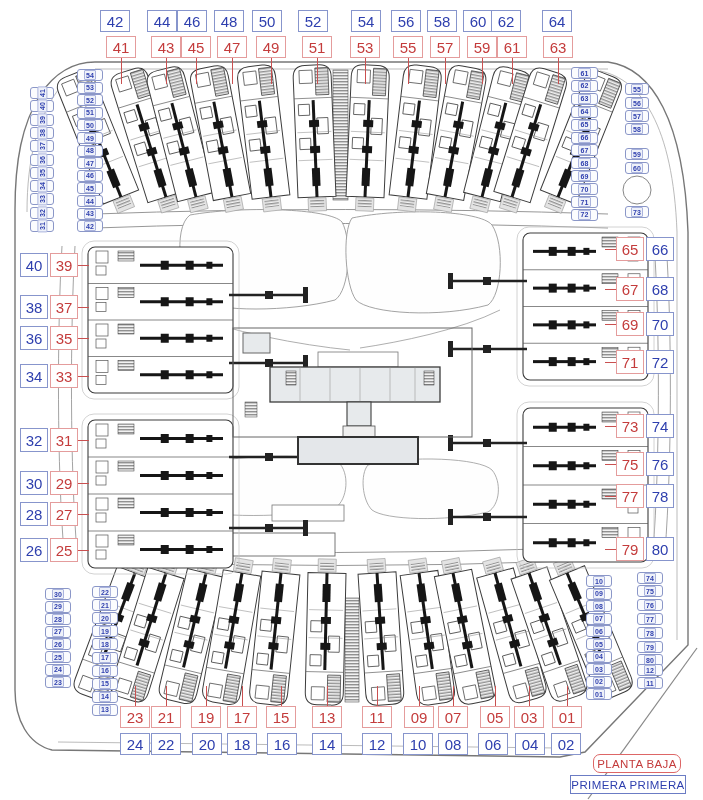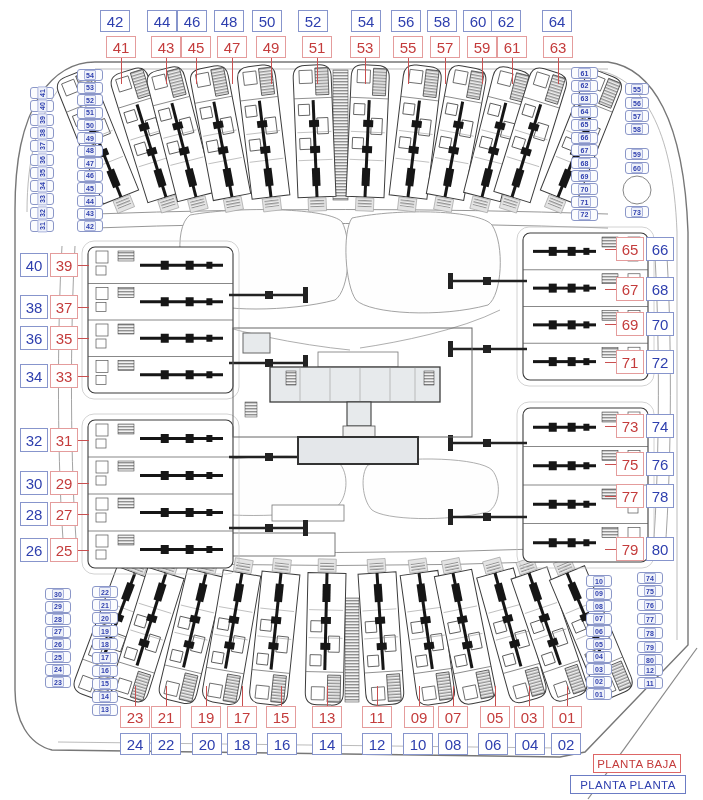--- a/index.html
+++ b/index.html
@@ -1015,7 +1015,7 @@
       </div>
     </div>
 
-  <div class="legend-box red" style="left:593px;top:754px;width:88px;height:19px;">PLANTA BAJA</div>
+  <div class="legend-box red" style="left:593px;top:754px;width:88px;height:19px;border-radius:7px;">PLANTA BAJA</div>
   <div class="legend-box blue" style="left:570px;top:775px;width:116px;height:19px;">PLANTA PLANTA</div>
 </div>
 

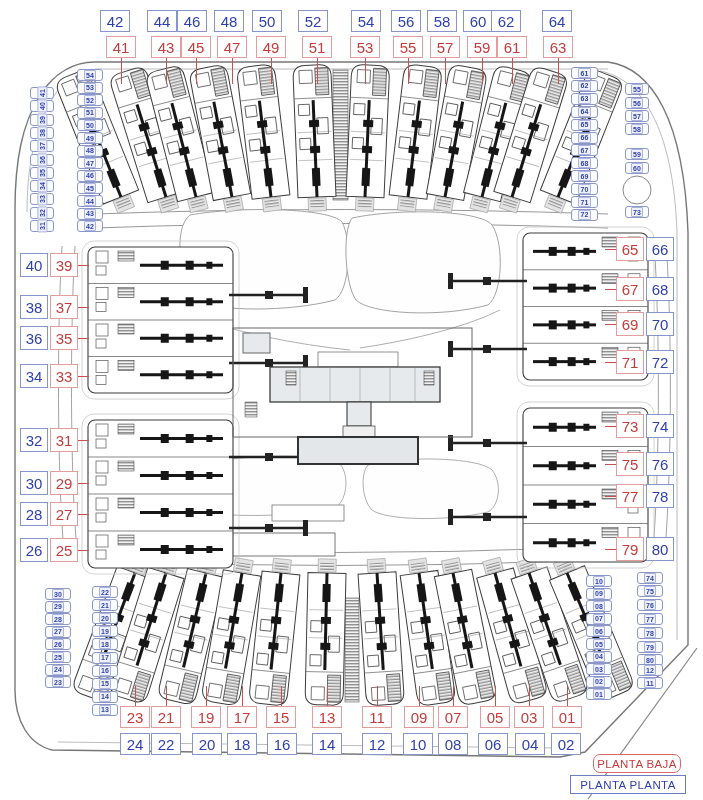--- a/index.html
+++ b/index.html
@@ -1016,7 +1016,7 @@
     </div>
 
   <div class="legend-box red" style="left:593px;top:754px;width:88px;height:19px;border-radius:7px;">PLANTA BAJA</div>
-  <div class="legend-box blue" style="left:570px;top:775px;width:116px;height:19px;">PLANTA PLANTA</div>
+  <div class="legend-box blue" style="left:570px;top:775px;width:116px;height:19px;">PRIMERA PRIMERA</div>
 </div>
 
 </body></html>

